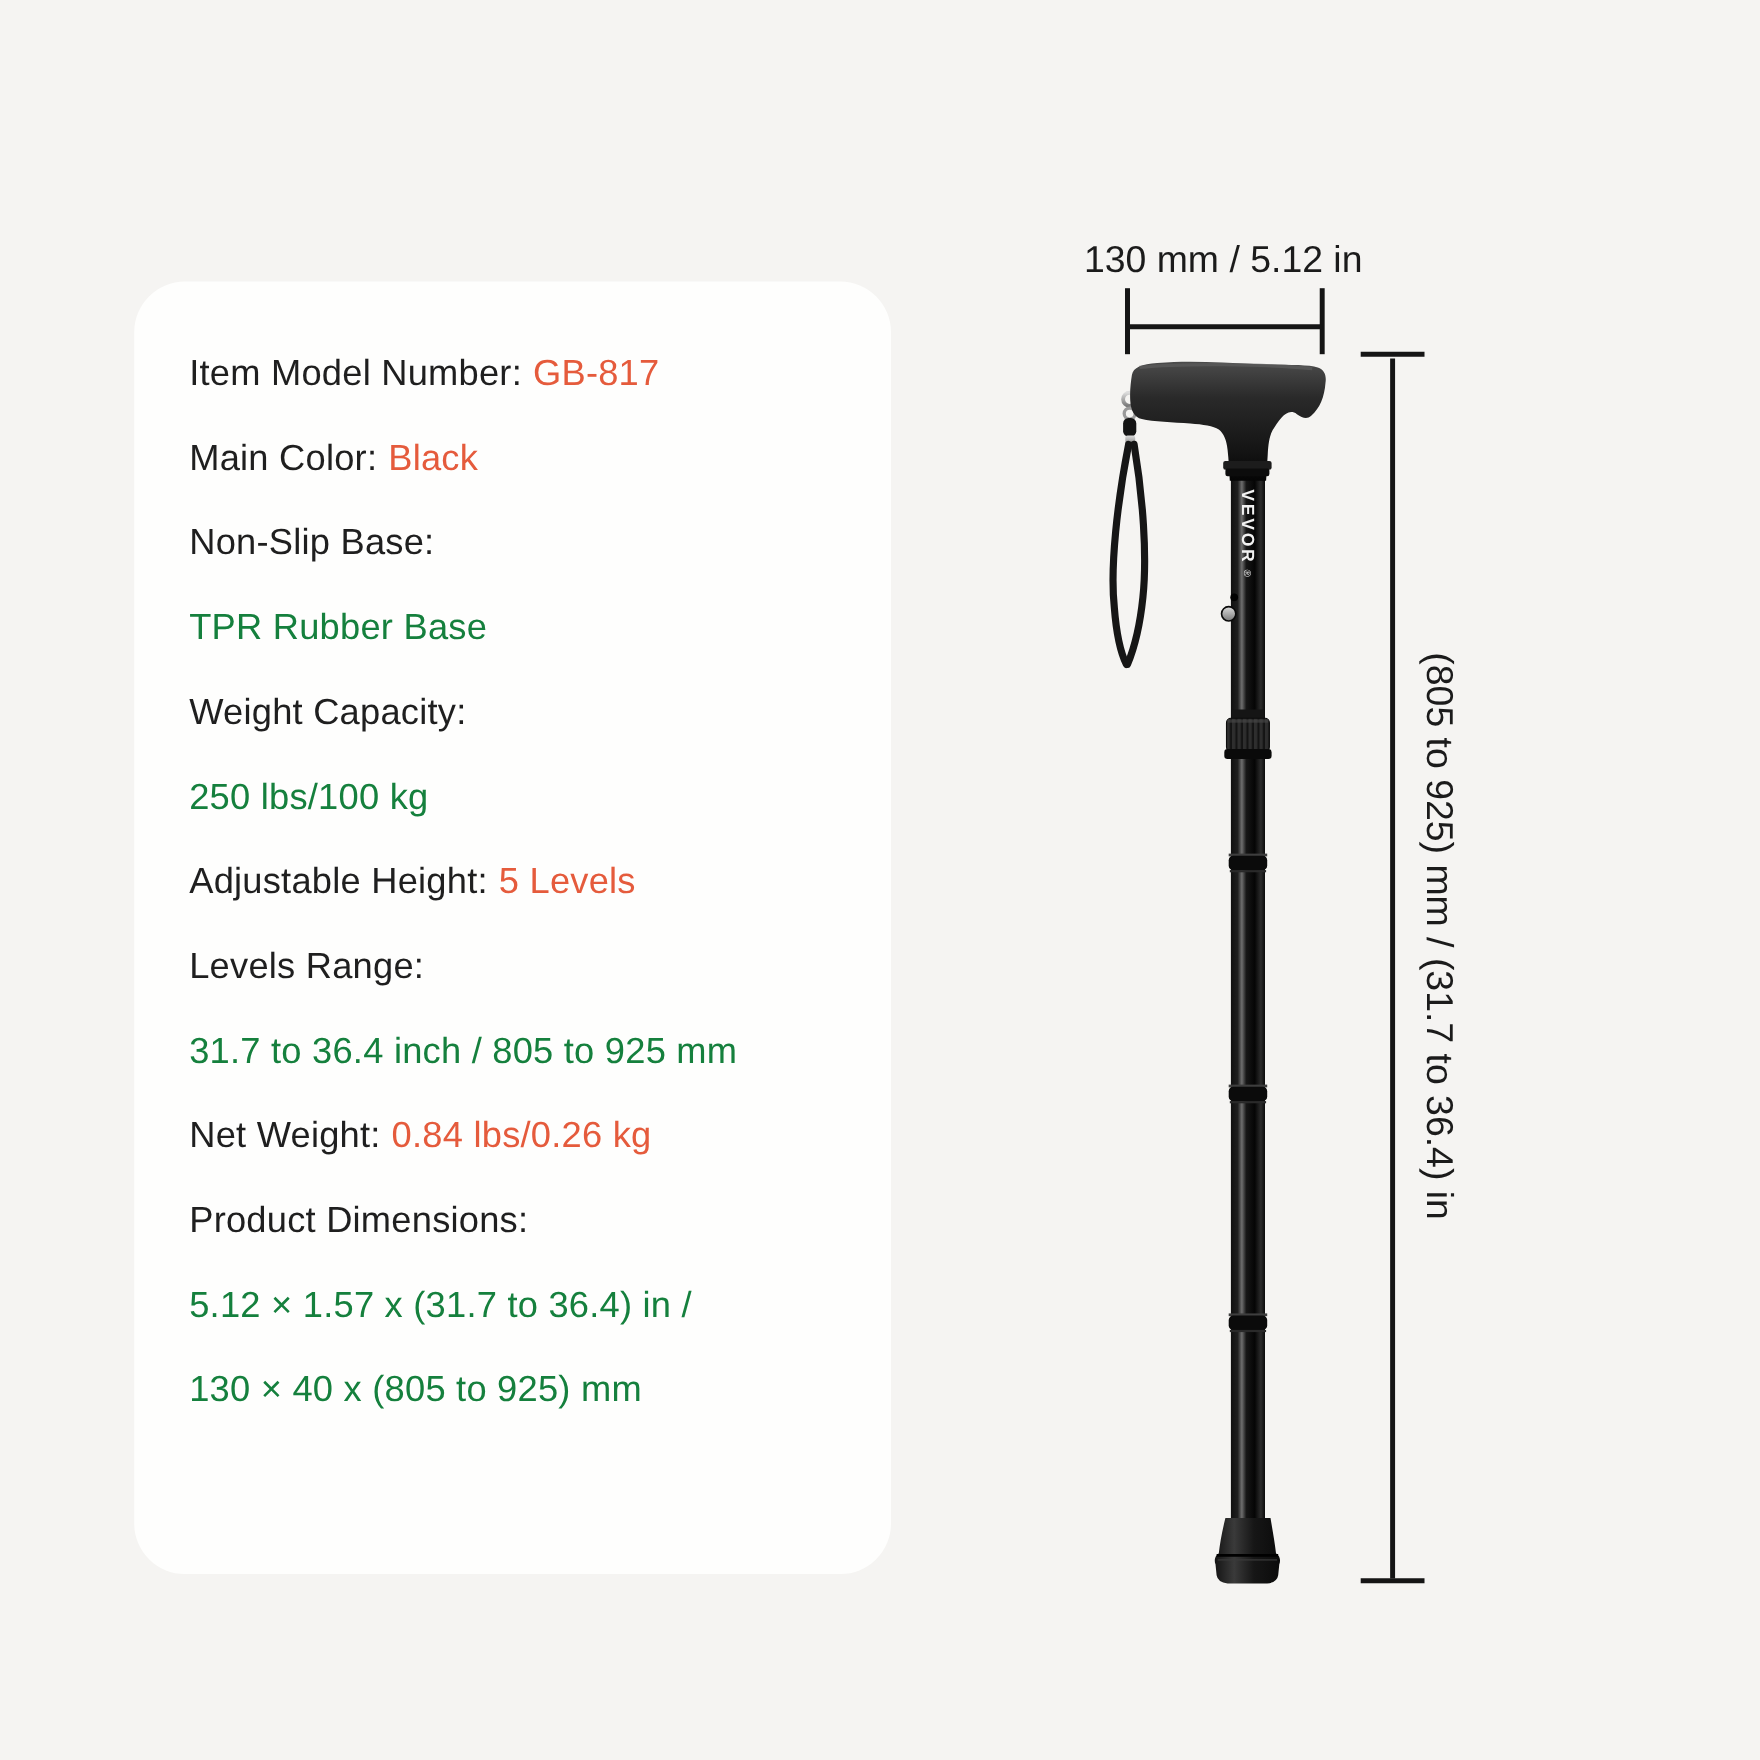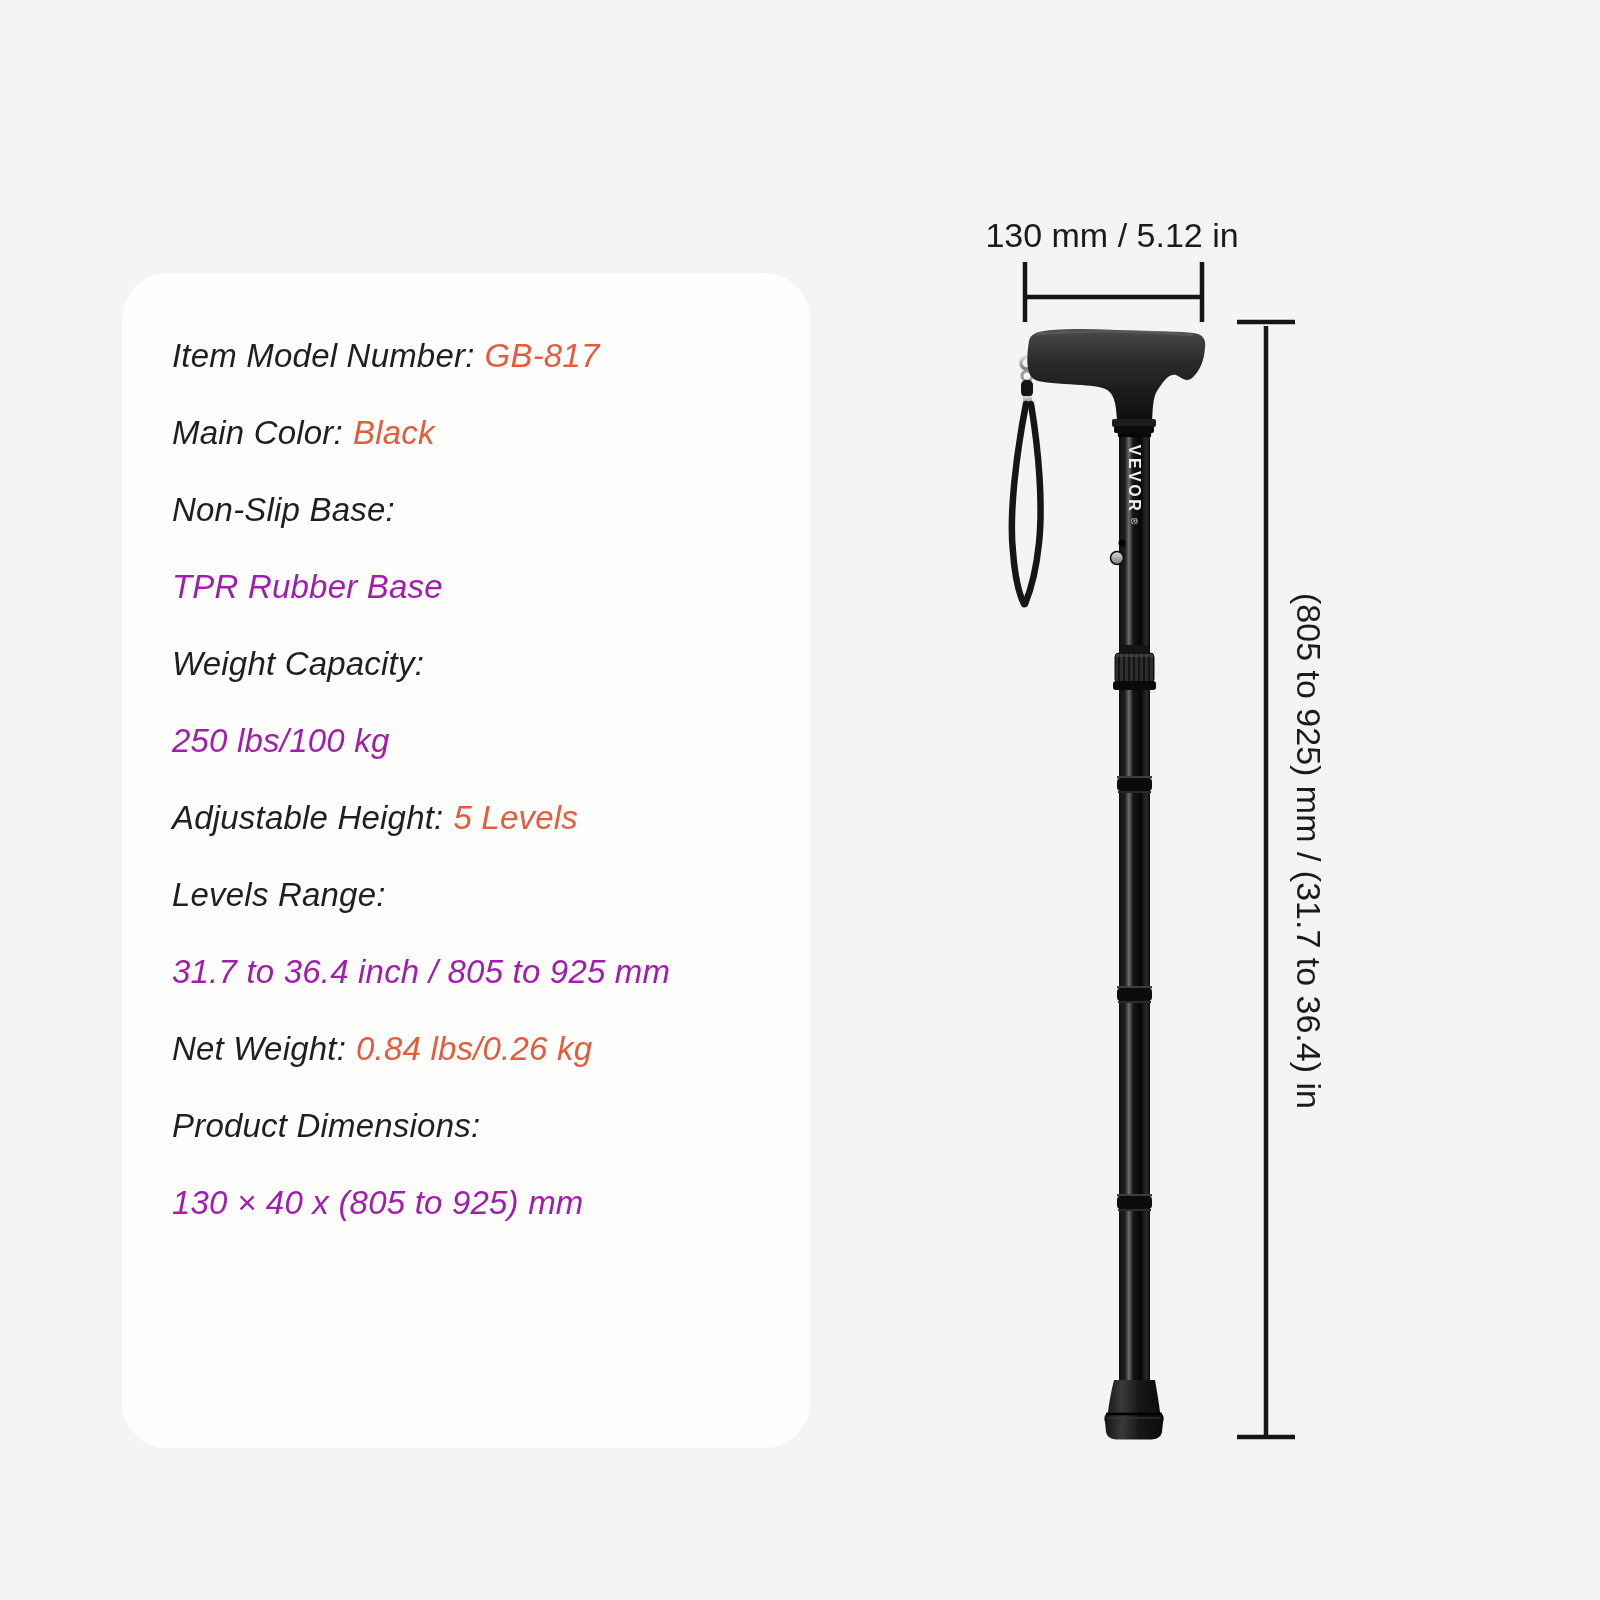--- a/index.html
+++ b/index.html
@@ -10,9 +10,9 @@
     position:relative; overflow:hidden;
   }
   .card {
-    position:absolute; left:122px; top:273px;
+    position:absolute; left:122px; top:256px;
     width:688px; height:1175px;
-    background:#fefefd; border-radius:46px;font-style:italic;
+    background:#fefefd; border-radius:46px;
   }
   .specs { position:absolute; left:50px; top:44px; }
   .row {

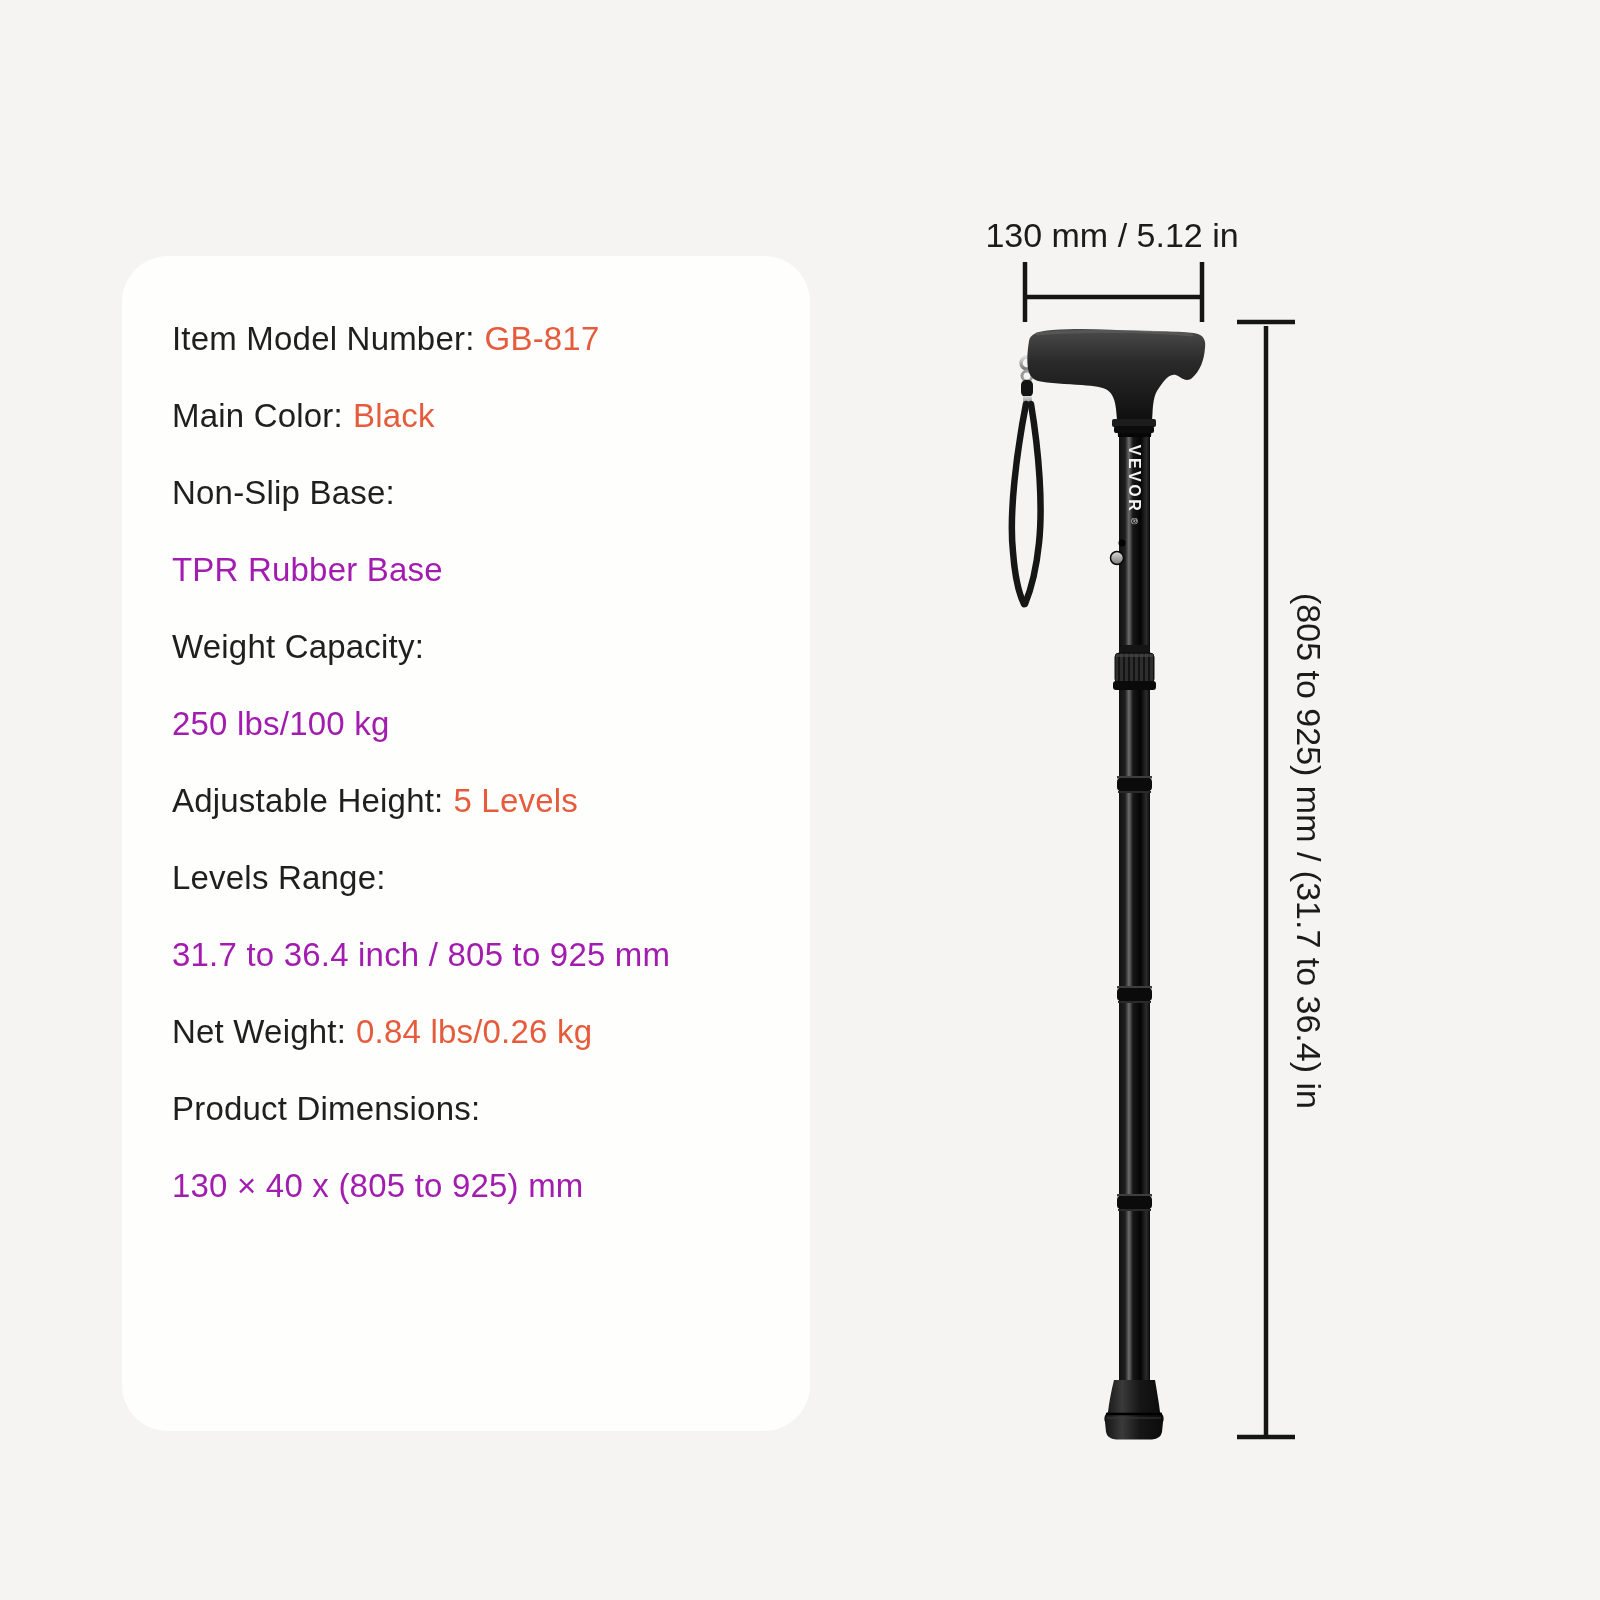--- a/index.html
+++ b/index.html
@@ -22,7 +22,7 @@
   }
   .row .val { color:#e55b3c; }
   .row.inline .val { margin-left:10px; }
-  .row.orange { color:#a21caf; }
+  .row.orange { color:#15803d; }
   .diagram-svg { position:absolute; left:940px; top:180px; }
   svg text { font-family:"Liberation Sans", sans-serif; }
 </style>

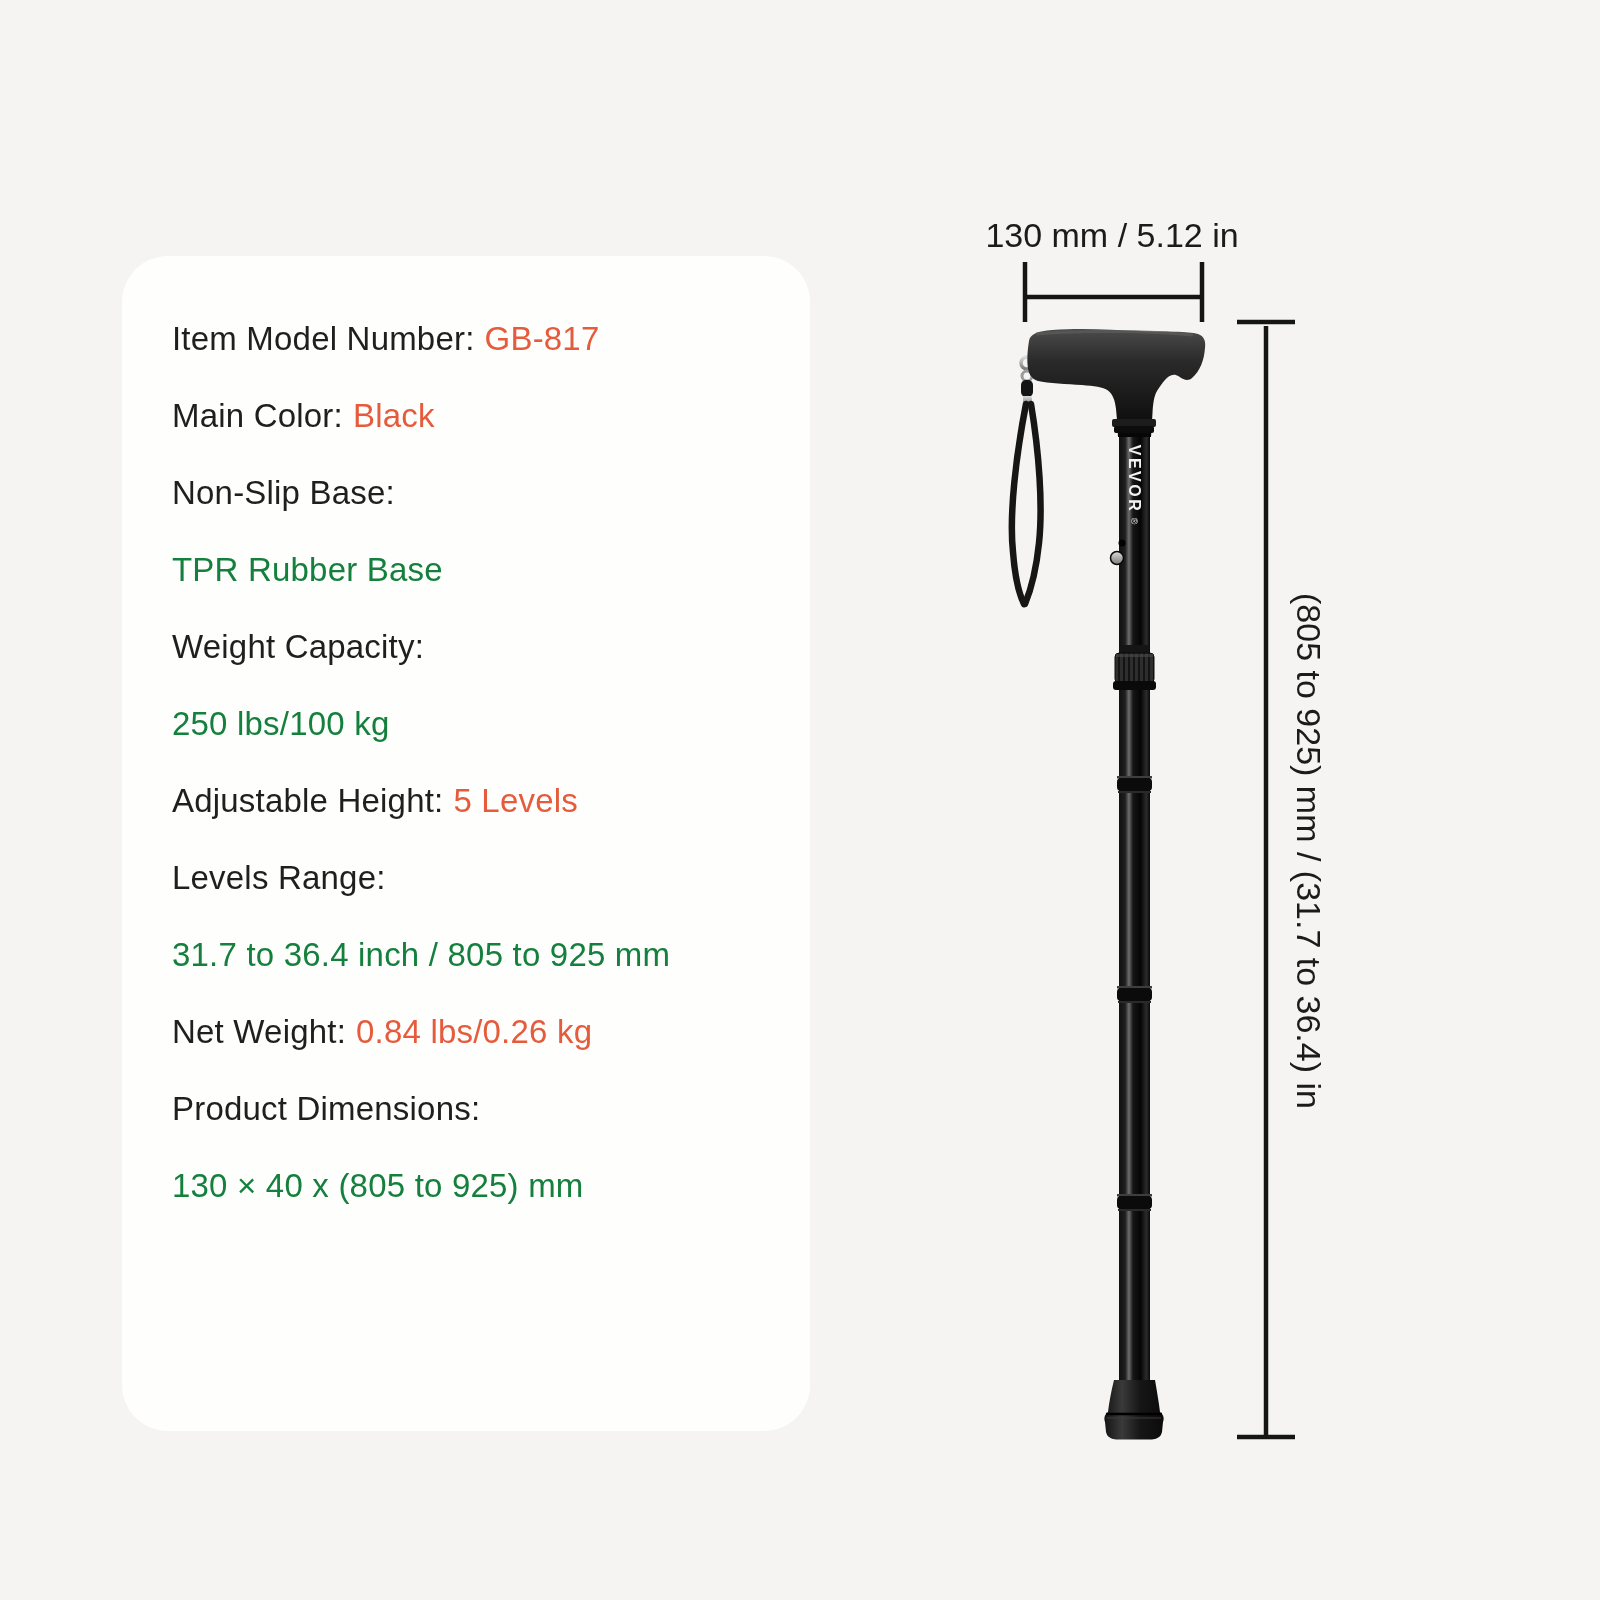--- a/index.html
+++ b/index.html
@@ -42,6 +42,7 @@
     <div class="row orange"><span>31.7 to 36.4 inch / 805 to 925 mm</span></div>
     <div class="row inline"><span>Net Weight:</span><span class="val">0.84 lbs/0.26 kg</span></div>
     <div class="row"><span>Product Dimensions:</span></div>
+    <div class="row orange"><span>5.12 × 1.57 x (31.7 to 36.4) in /</span></div>
     <div class="row orange"><span>130 × 40 x (805 to 925) mm</span></div>
   </div>
 </div>

